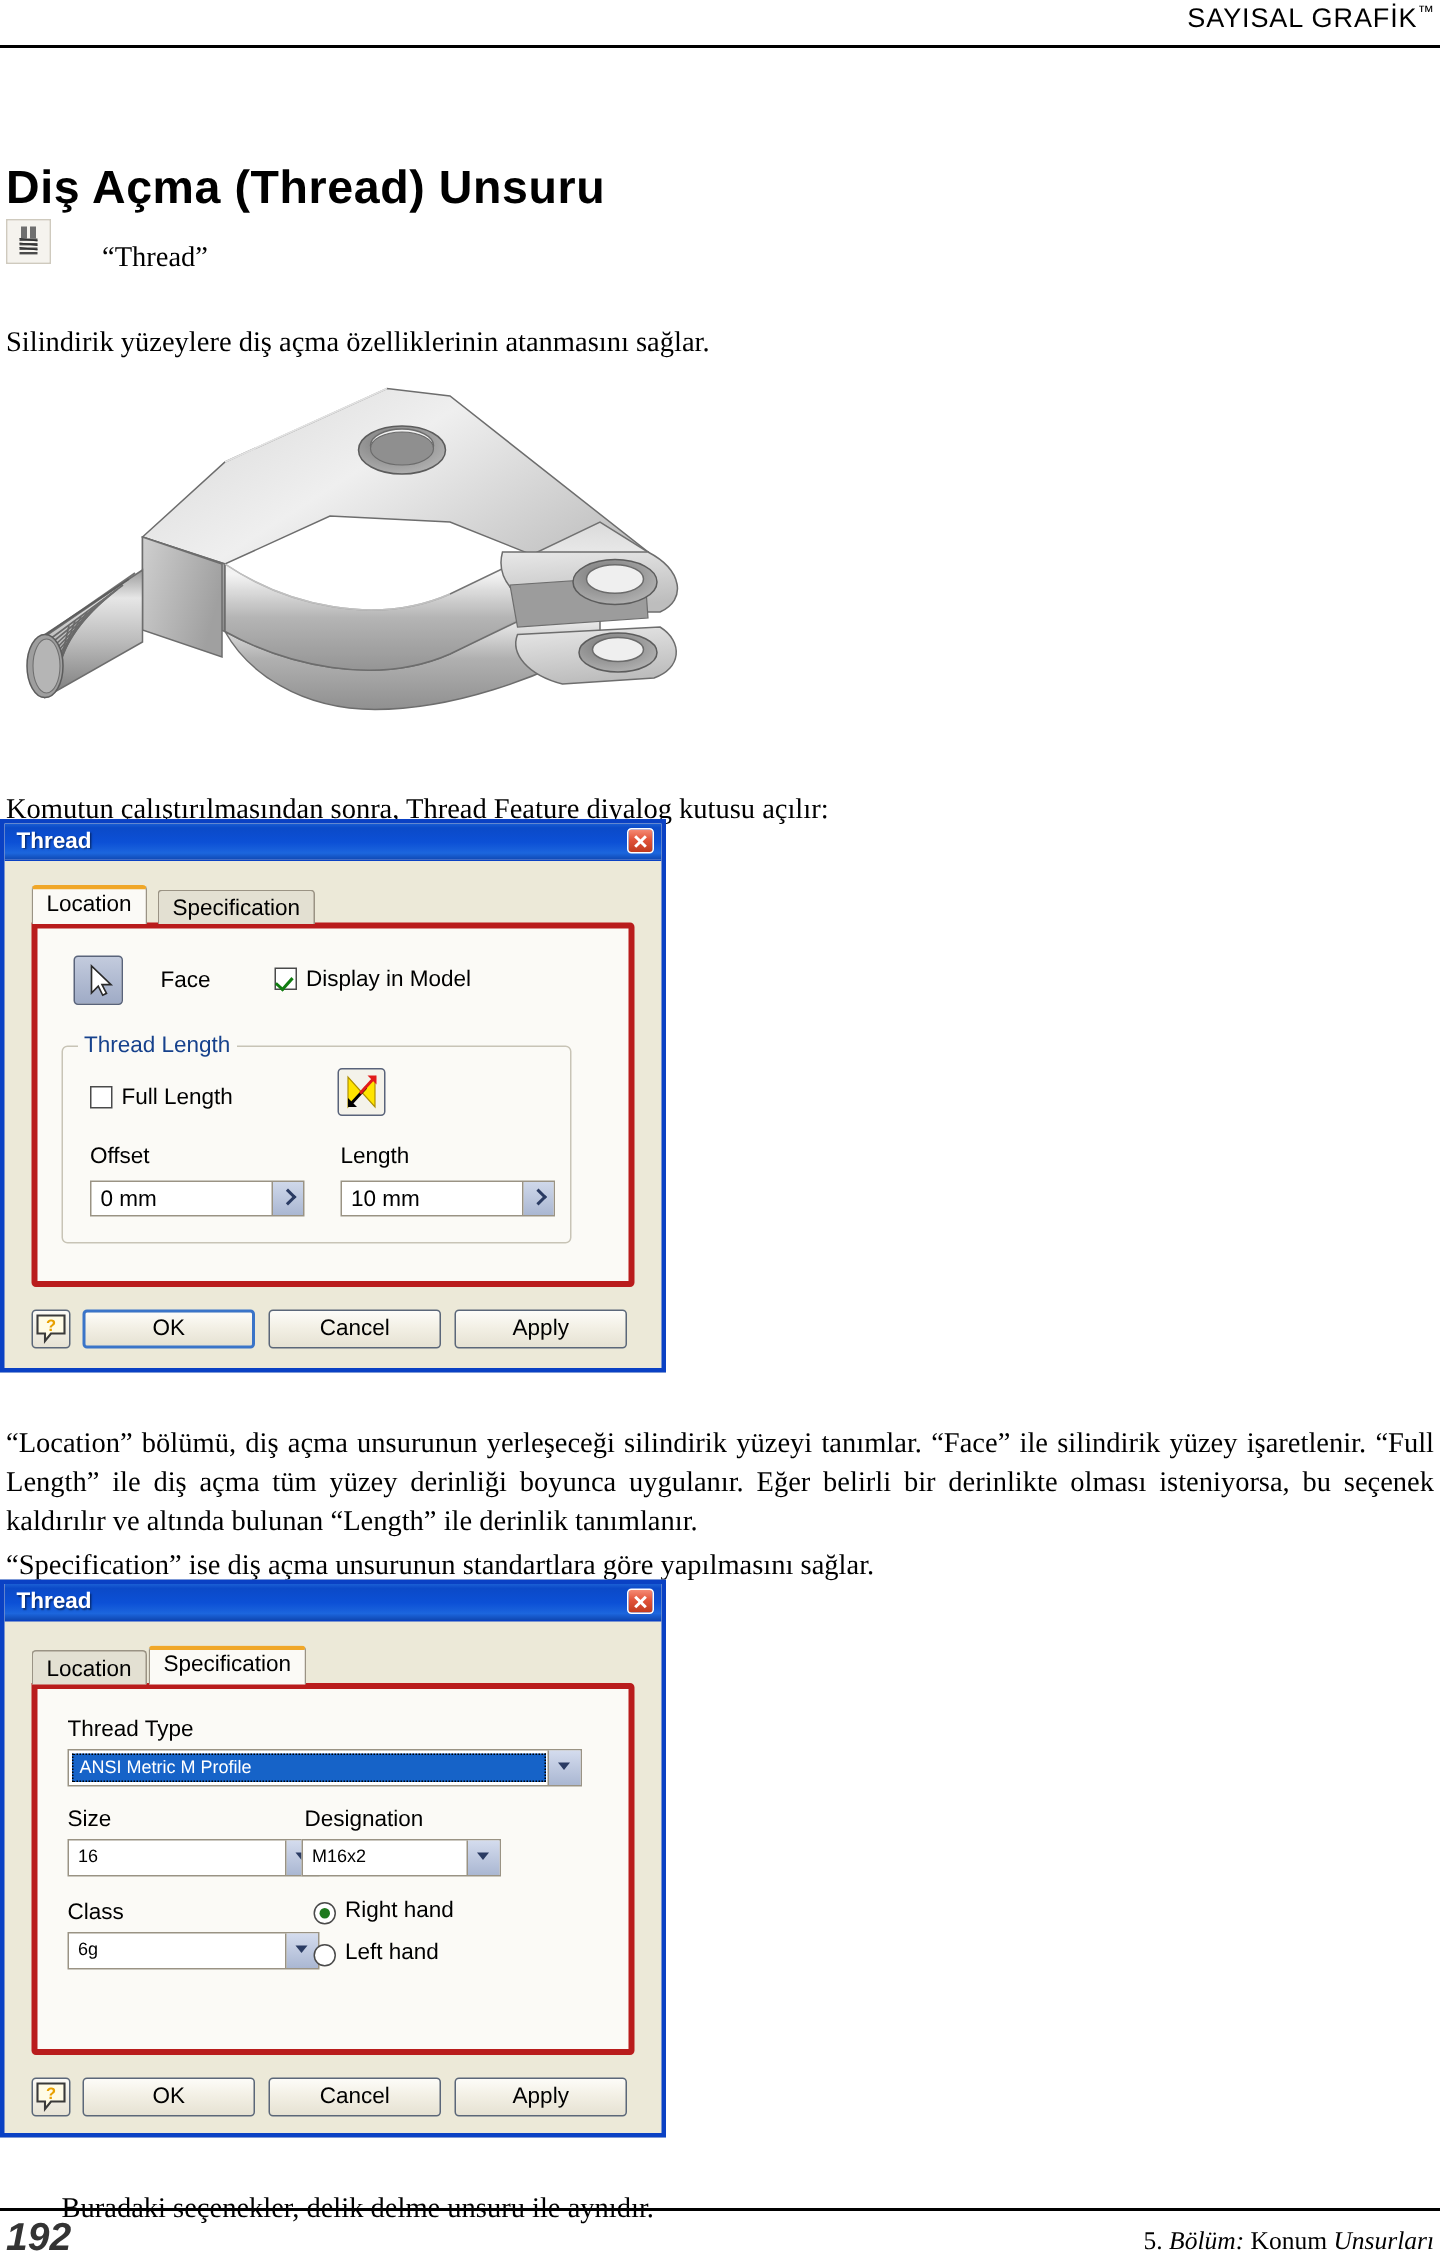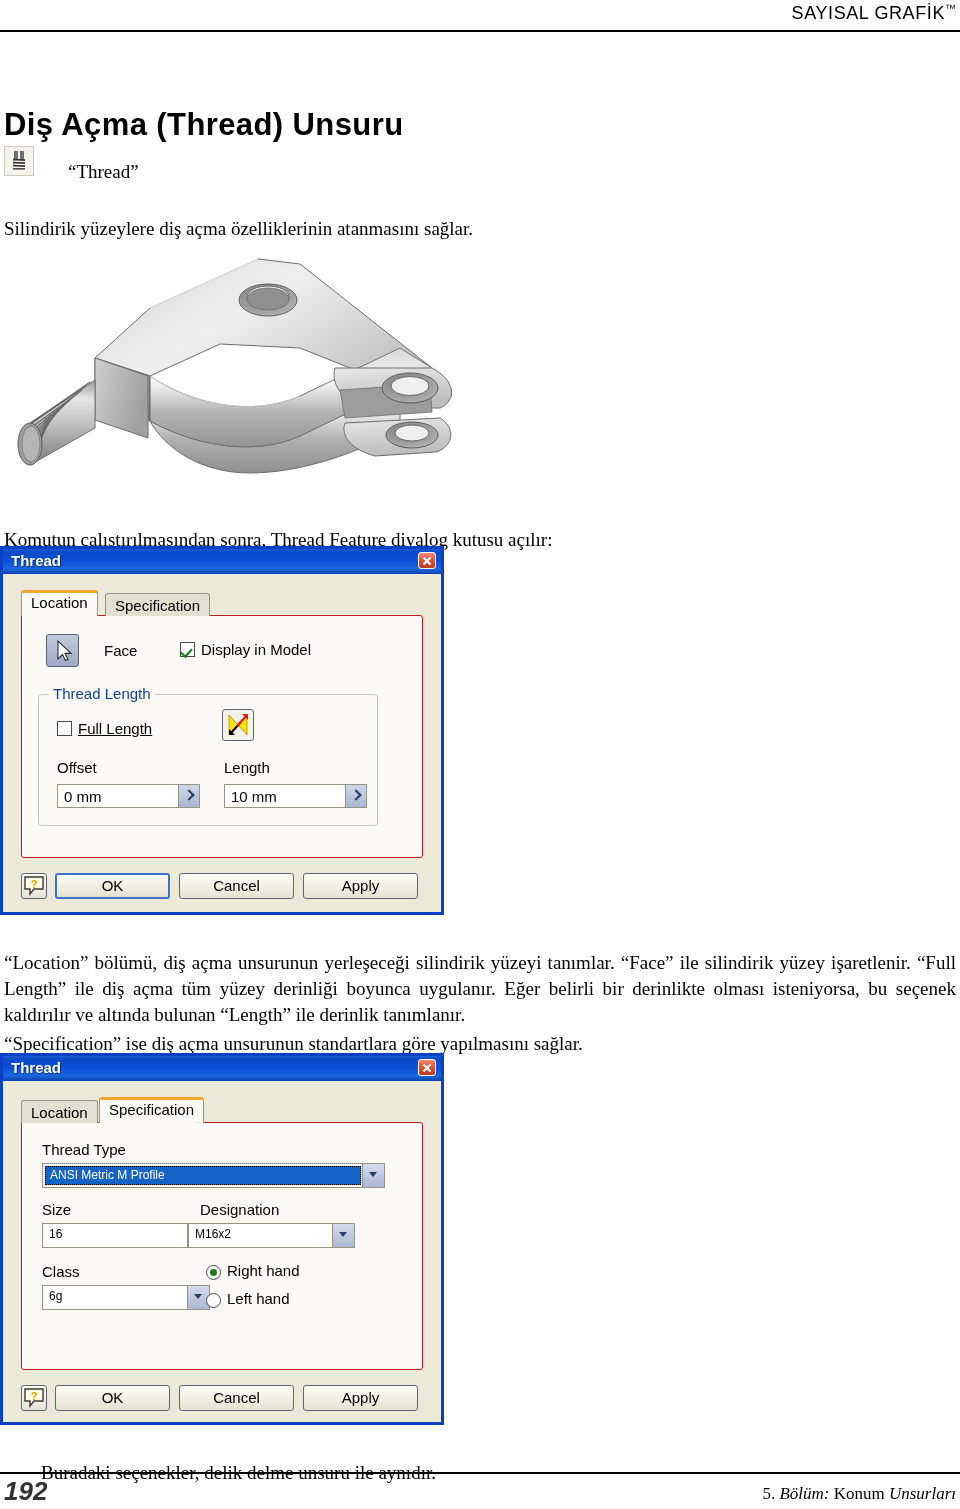--- a/index.html
+++ b/index.html
@@ -165,7 +165,7 @@
     right: 18px;
     box-sizing: border-box;
     background: #fbfaf6;
-    border: 1px solid #b91c1c;
+    border: 4px solid #b91c1c;
     border-radius: 0 3px 3px 3px;
   }
   #dialog-location .tabpanel { height: 243px; }

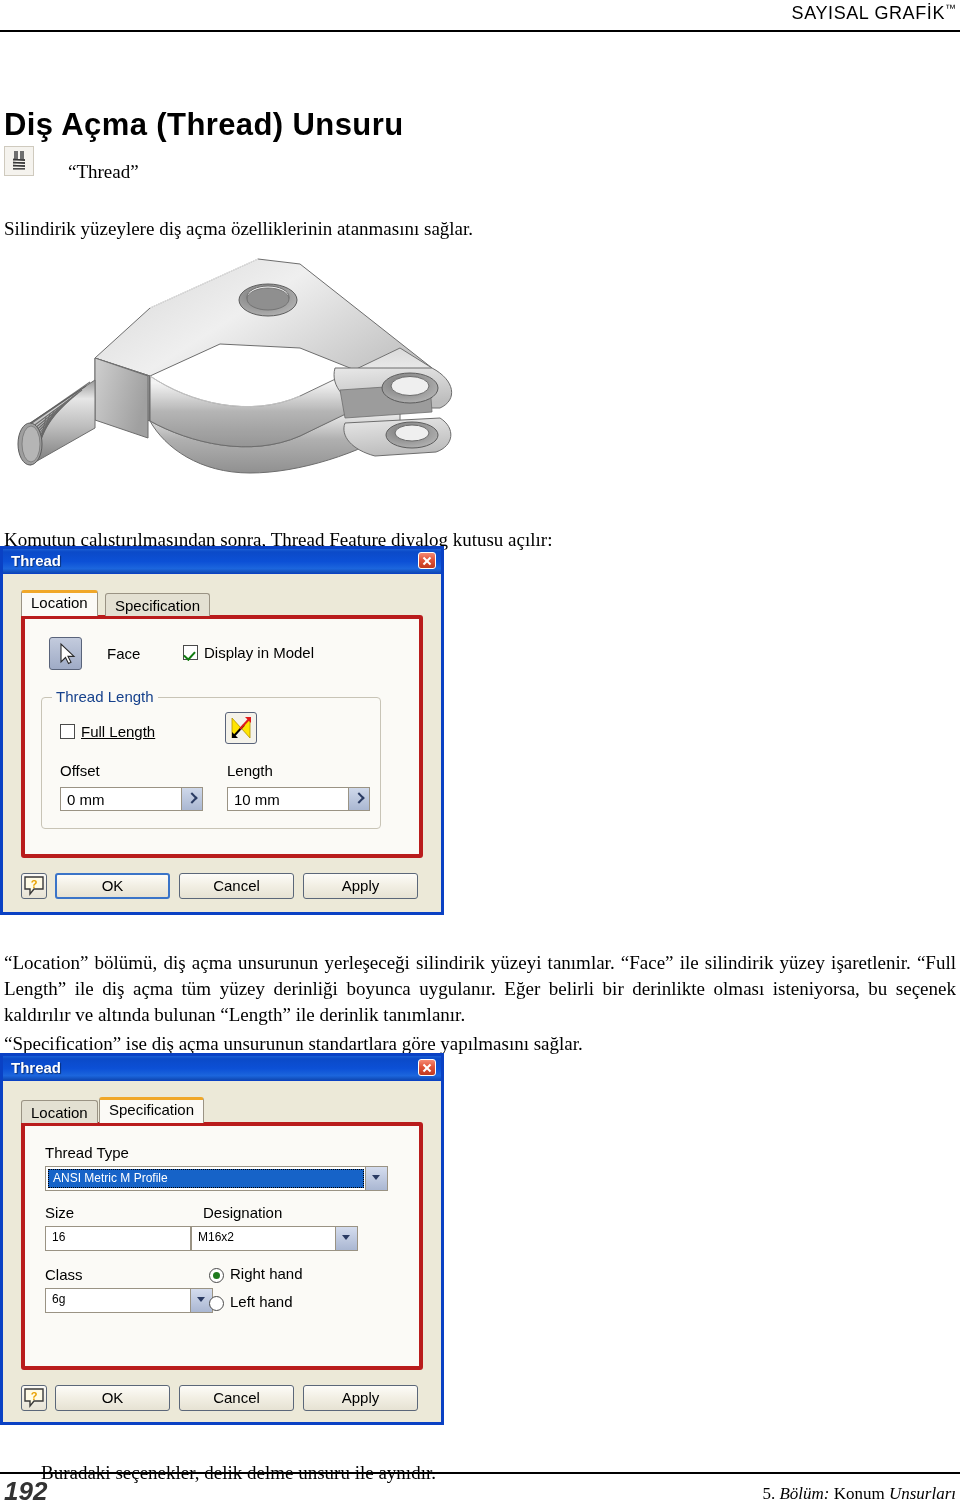--- a/index.html
+++ b/index.html
@@ -225,7 +225,7 @@
   #thread-length-group { left: 16px; top: 78px; width: 340px; height: 132px; }
 
   .cb-fulllength { left: 18px; top: 26px; }
-  .lbl-fulllength { left: 39px; top: 25px; text-decoration: underline; }
+  .lbl-fulllength { left: 39px; top: 25px; }
 
   .flip-btn {
     position: absolute; left: 183px; top: 14px;

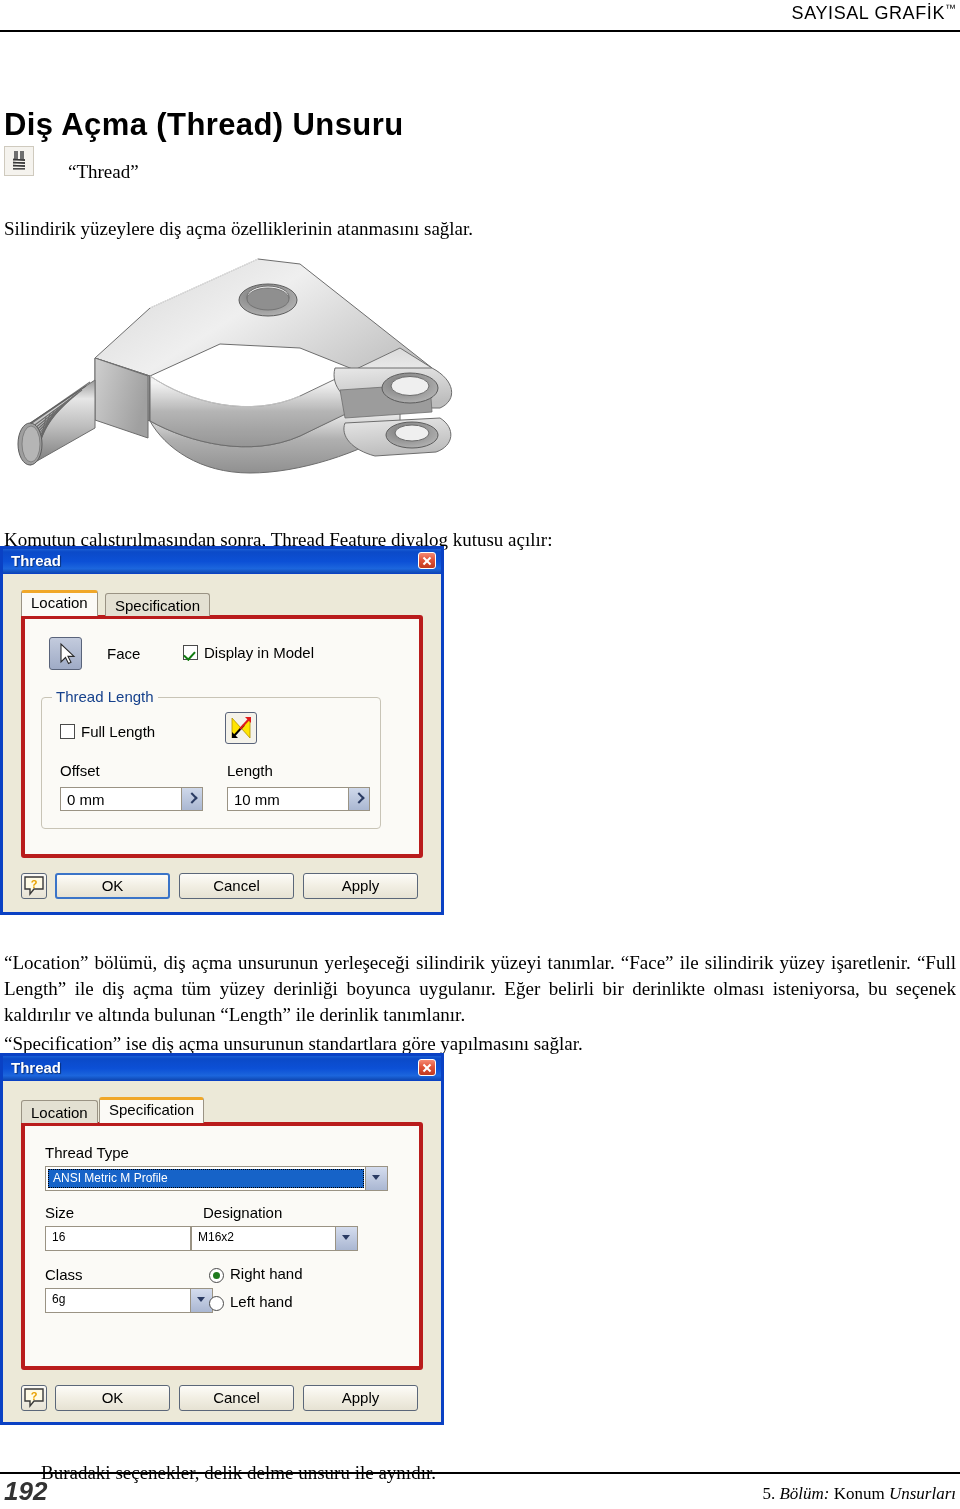--- a/index.html
+++ b/index.html
@@ -338,7 +338,7 @@
   .lbl-size { left: 20px; top: 78px; }
   .lbl-designation { left: 178px; top: 78px; }
   #size-combo { left: 20px; top: 100px; width: 168px; }
-  #designation-combo { left: 166px; top: 100px; width: 167px; padding-left: 12px; }
+  #designation-combo { left: 176px; top: 100px; width: 133px; padding-left: 12px; }
   .lbl-class { left: 20px; top: 140px; }
   #class-combo { left: 20px; top: 162px; width: 168px; }
 

